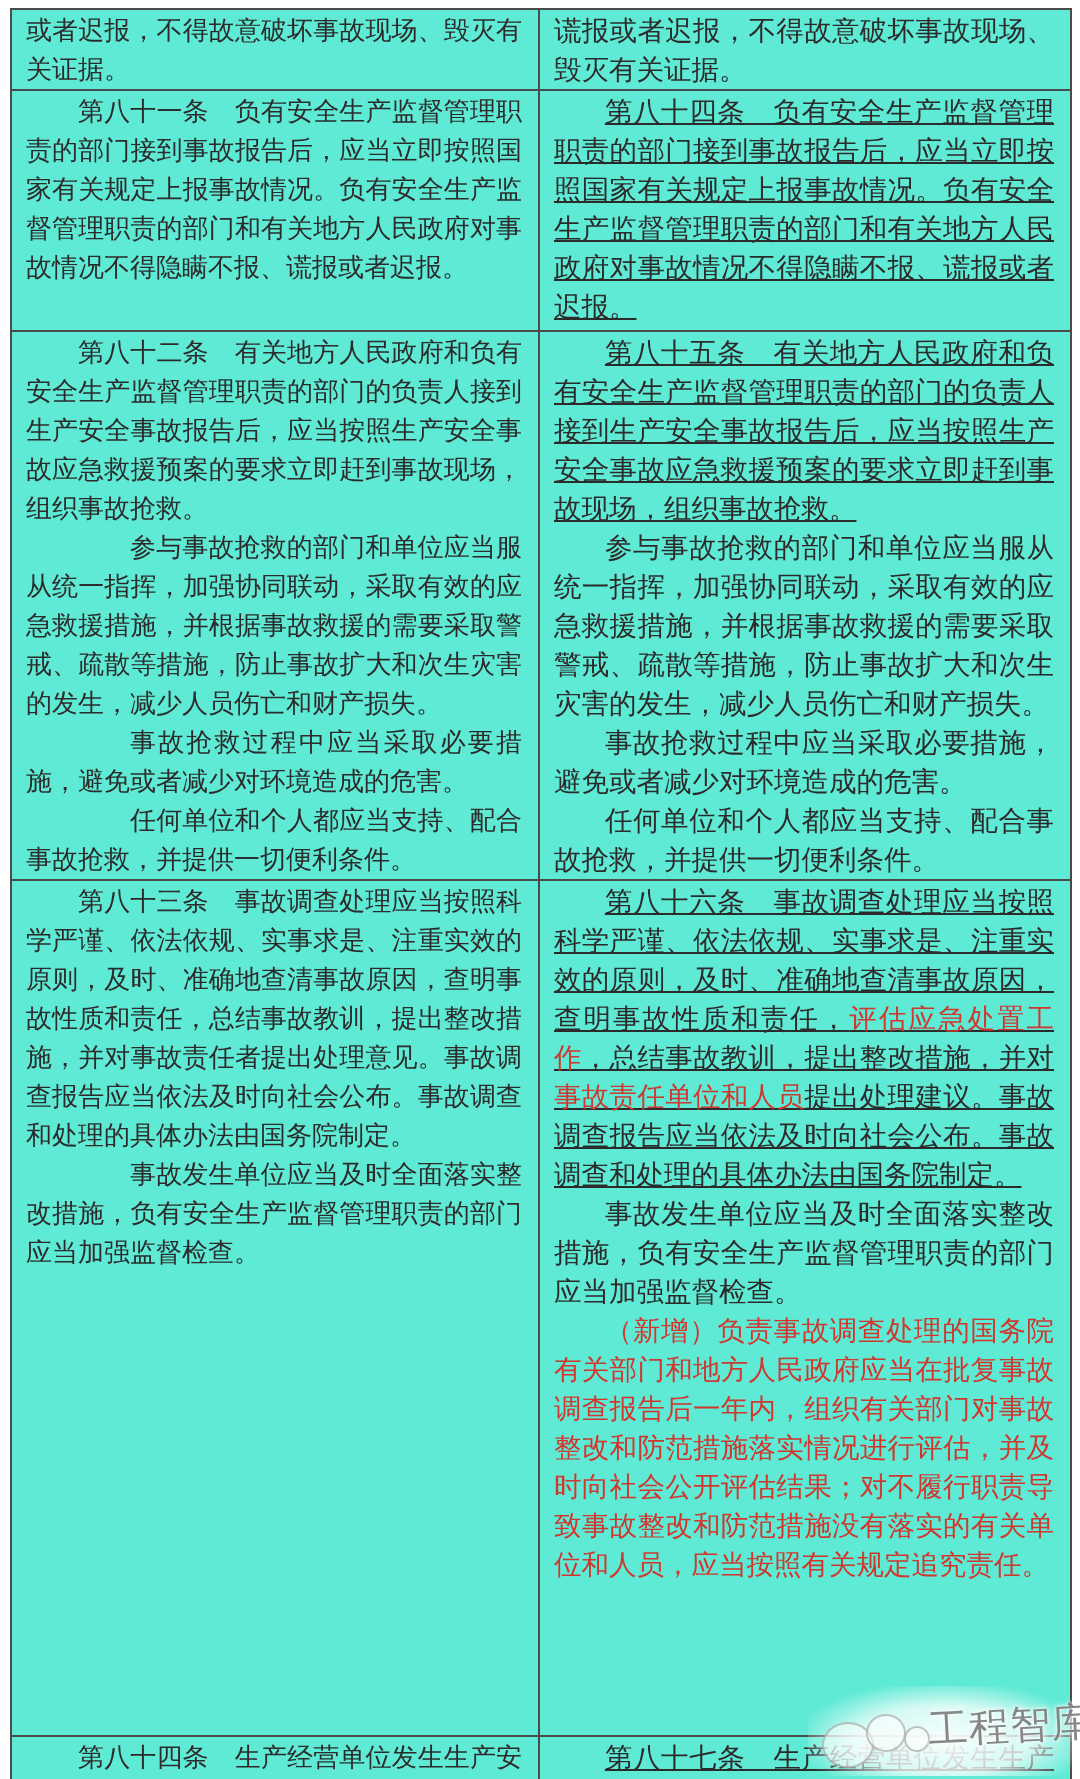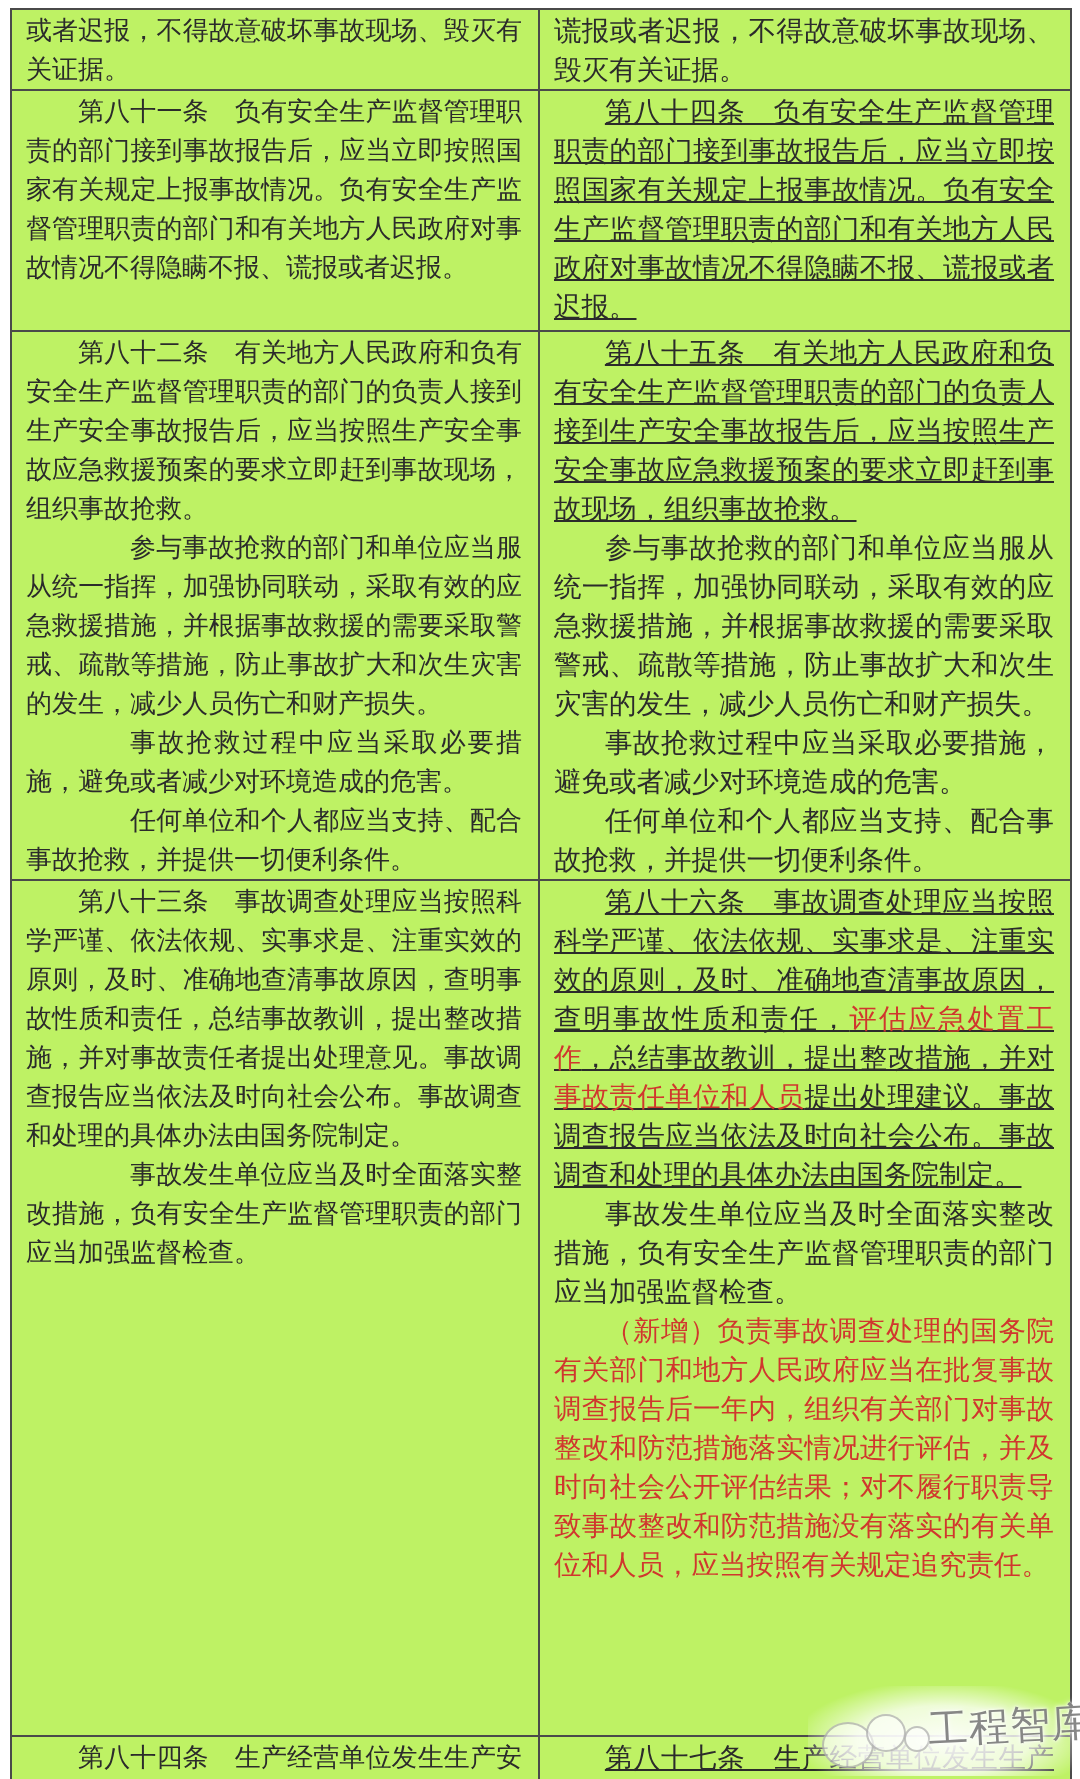--- a/index.html
+++ b/index.html
@@ -26,7 +26,7 @@
     border: 2px solid #4a4a4a;
     vertical-align: top;
     padding: 1px 16px 0 14px;
-    background: #bef264;
+    background: #5eead4;
   }
   .law-table td.old { font-size: 26px; }
   .law-table td.new { font-size: 27.5px; }

